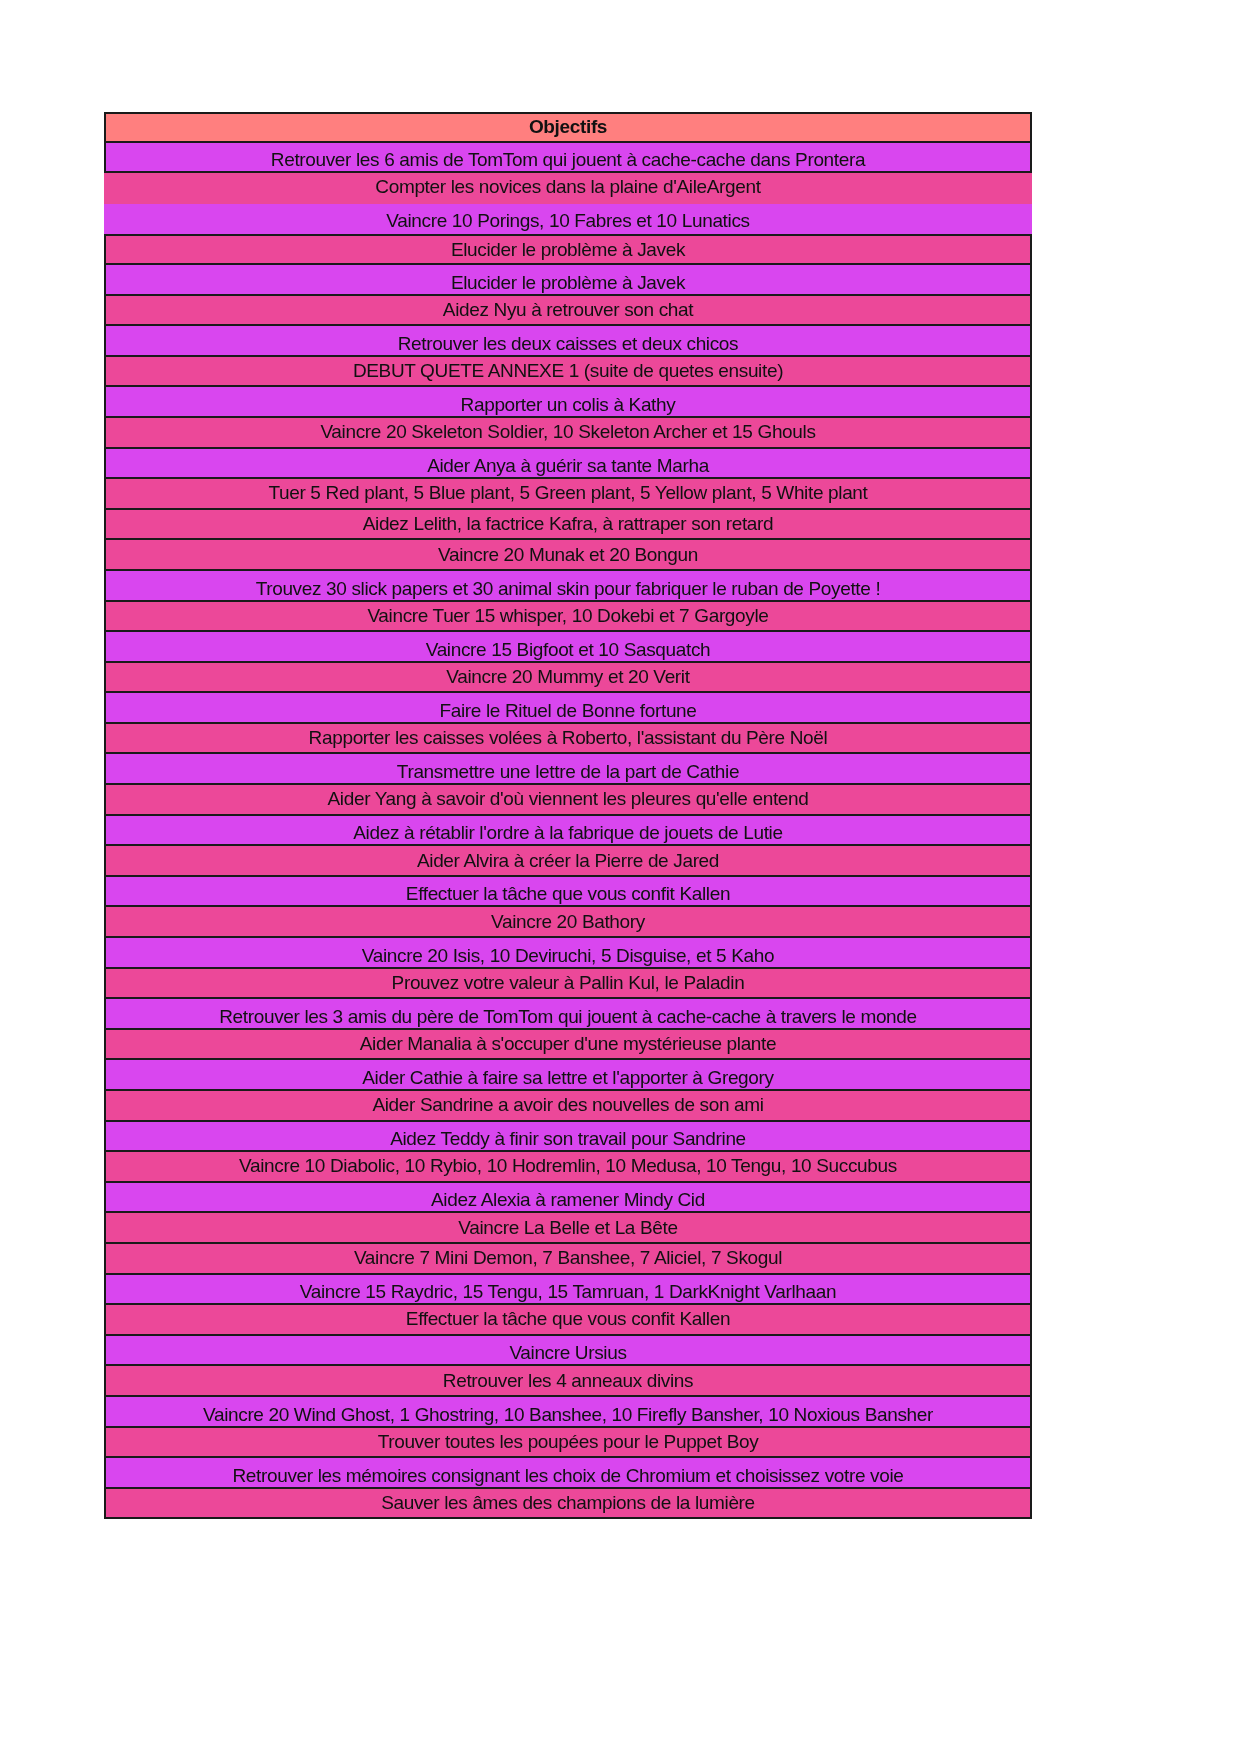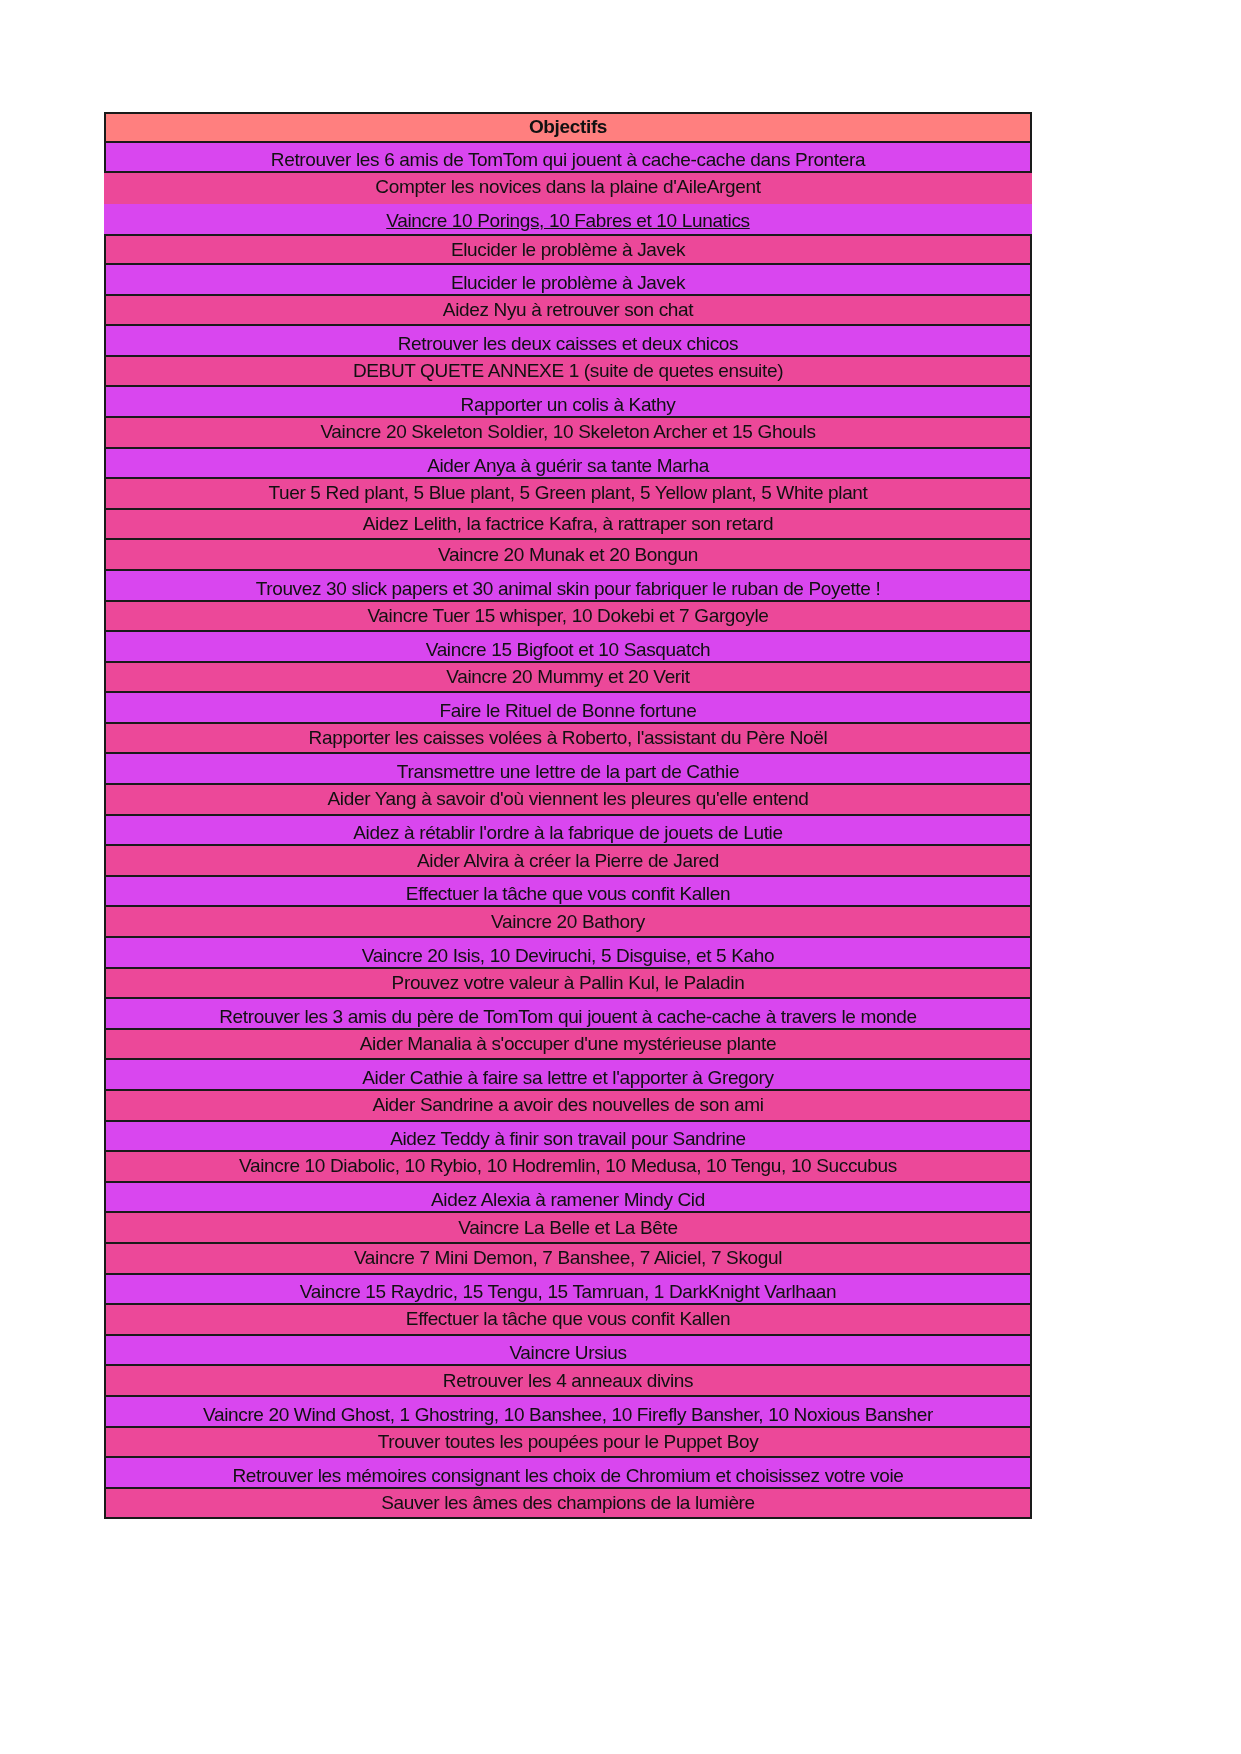--- a/index.html
+++ b/index.html
@@ -53,7 +53,6 @@
     border-left: 2px solid transparent;
     border-right: 2px solid transparent;
     border-bottom: 2px solid transparent;
-    text-decoration: underline;
   }
   .row.noborder-gray {
     border-left: none;

